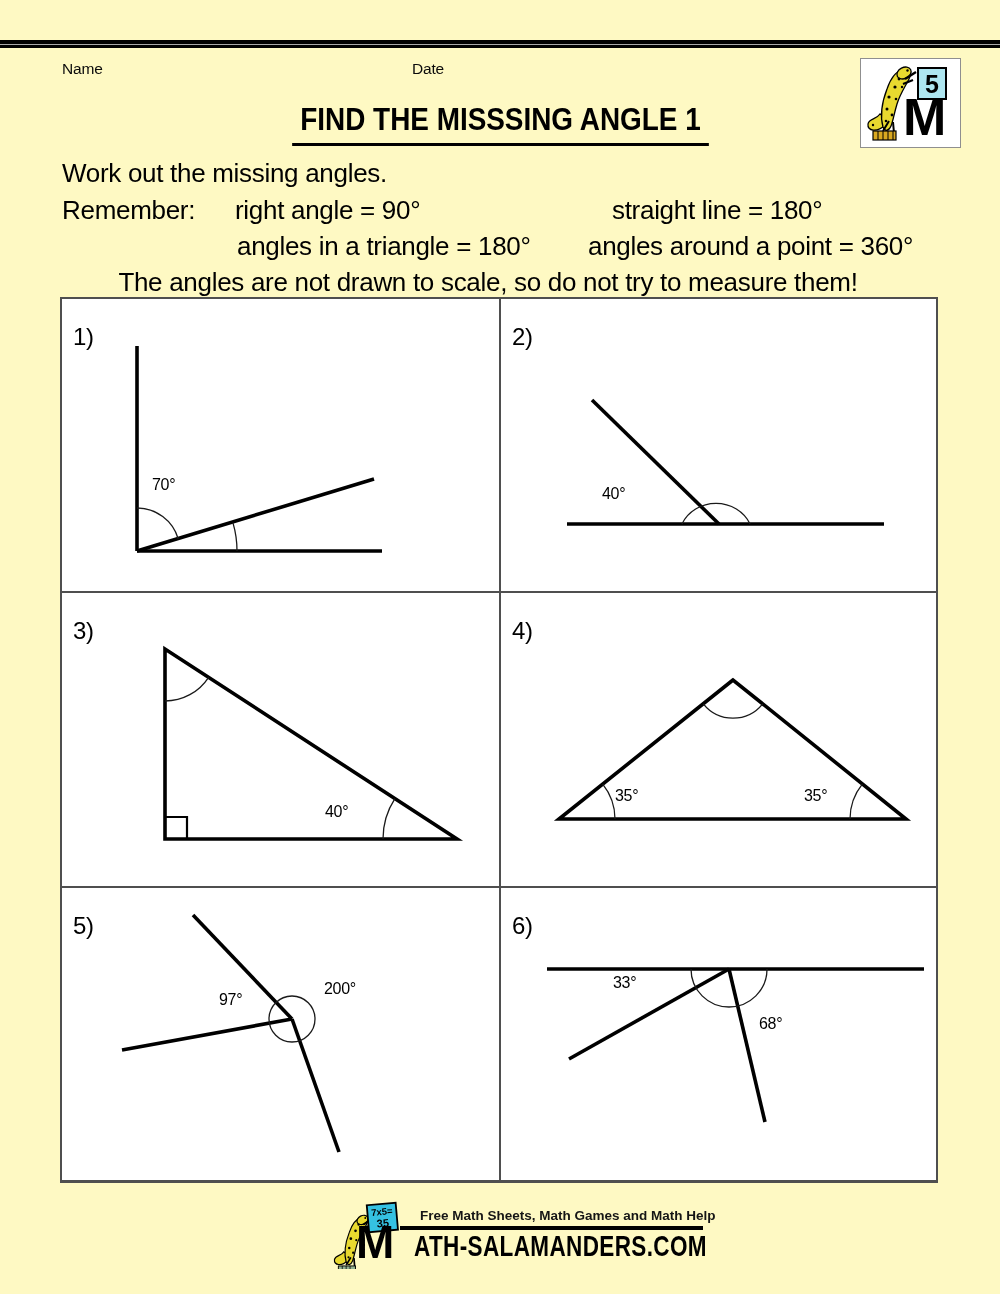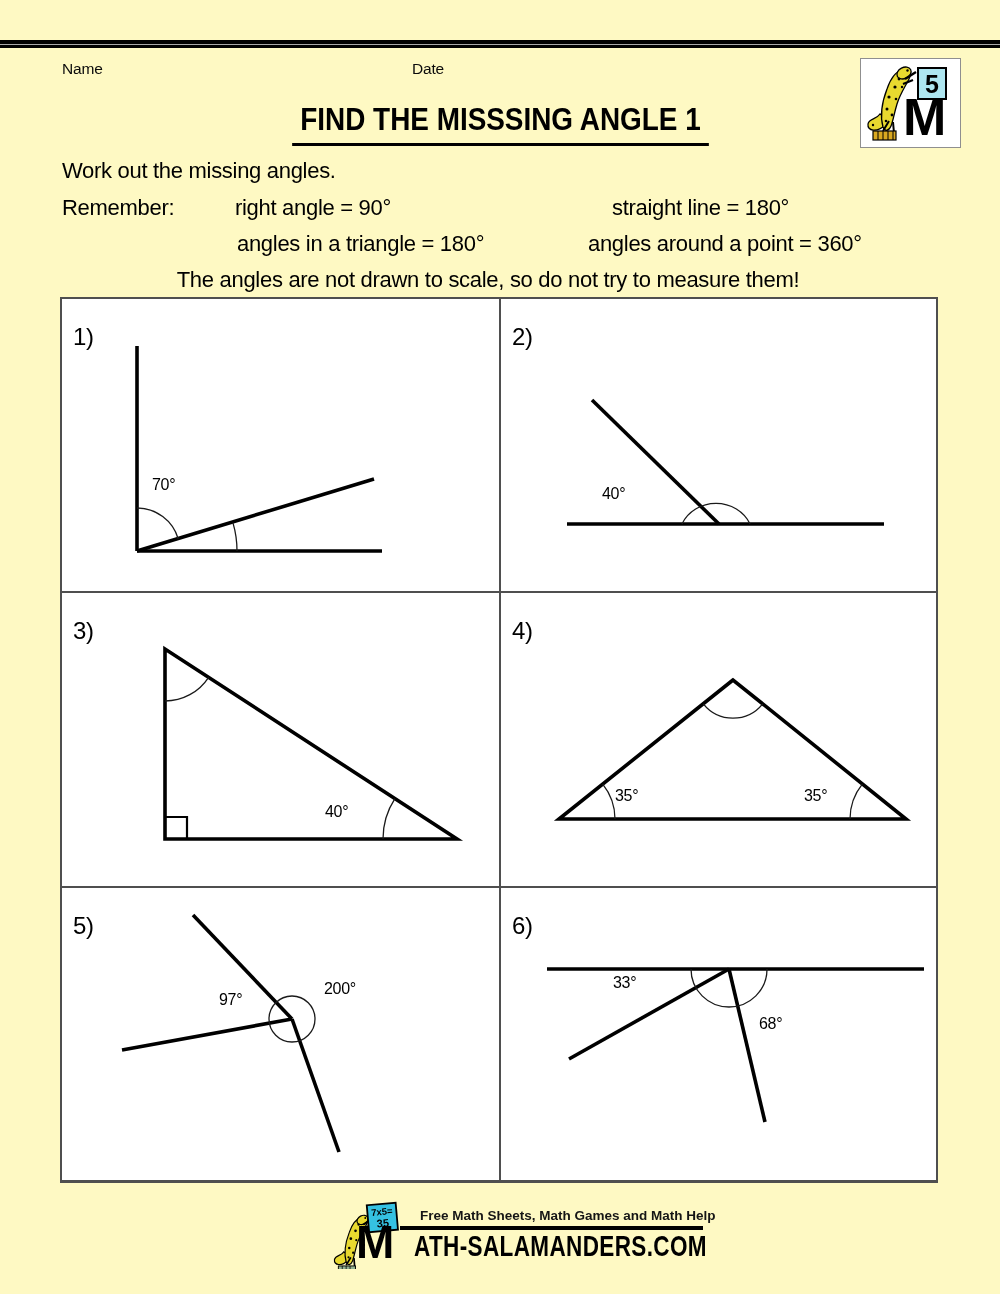--- a/index.html
+++ b/index.html
@@ -33,7 +33,7 @@
   }
 
   
-  .instr { position:absolute; left:0; width:976px; font-size:22px; letter-spacing:-0.3px; }
+  .instr { position:absolute; left:0; width:976px; font-size:26px; letter-spacing:-0.3px; }
   .instr span { position:absolute; white-space:nowrap; }
   .note-line { text-align:center; }
 

